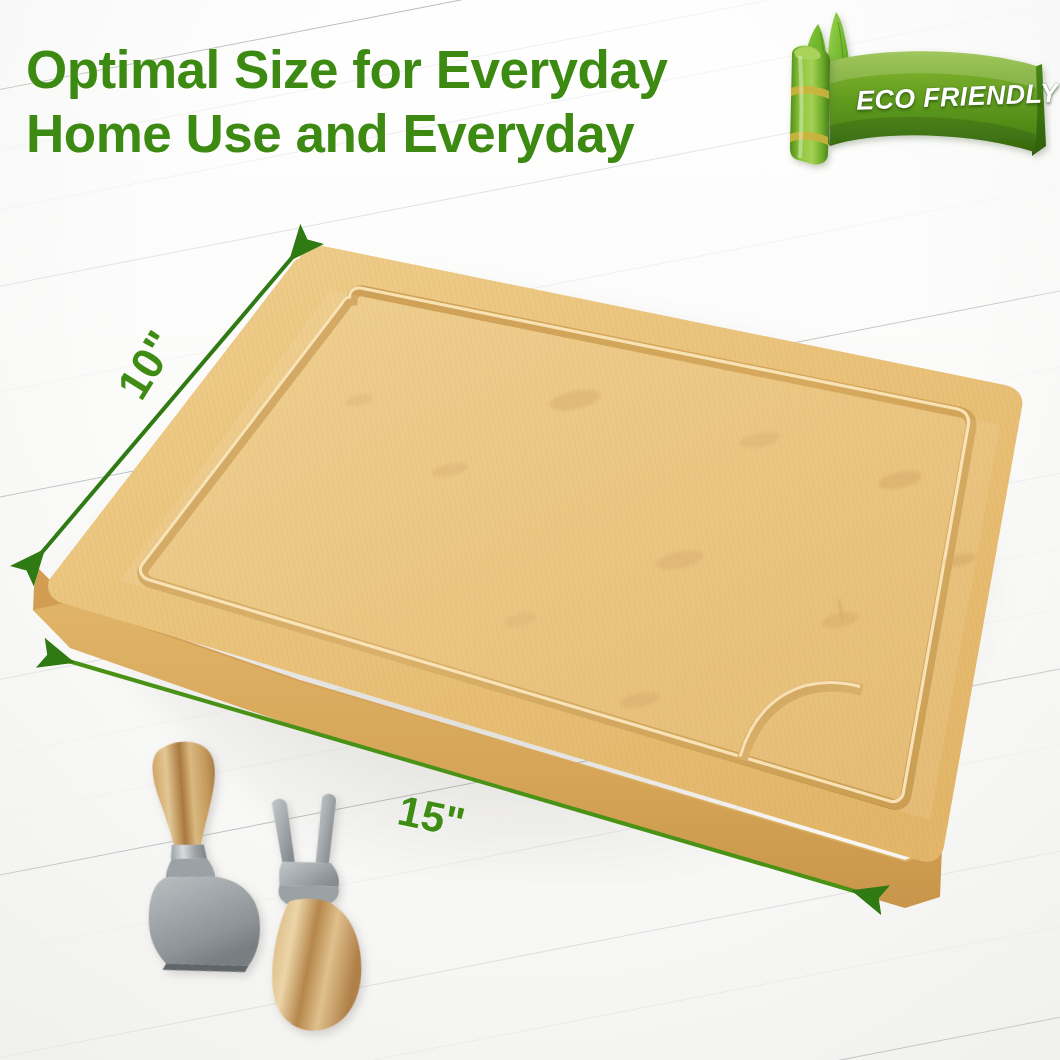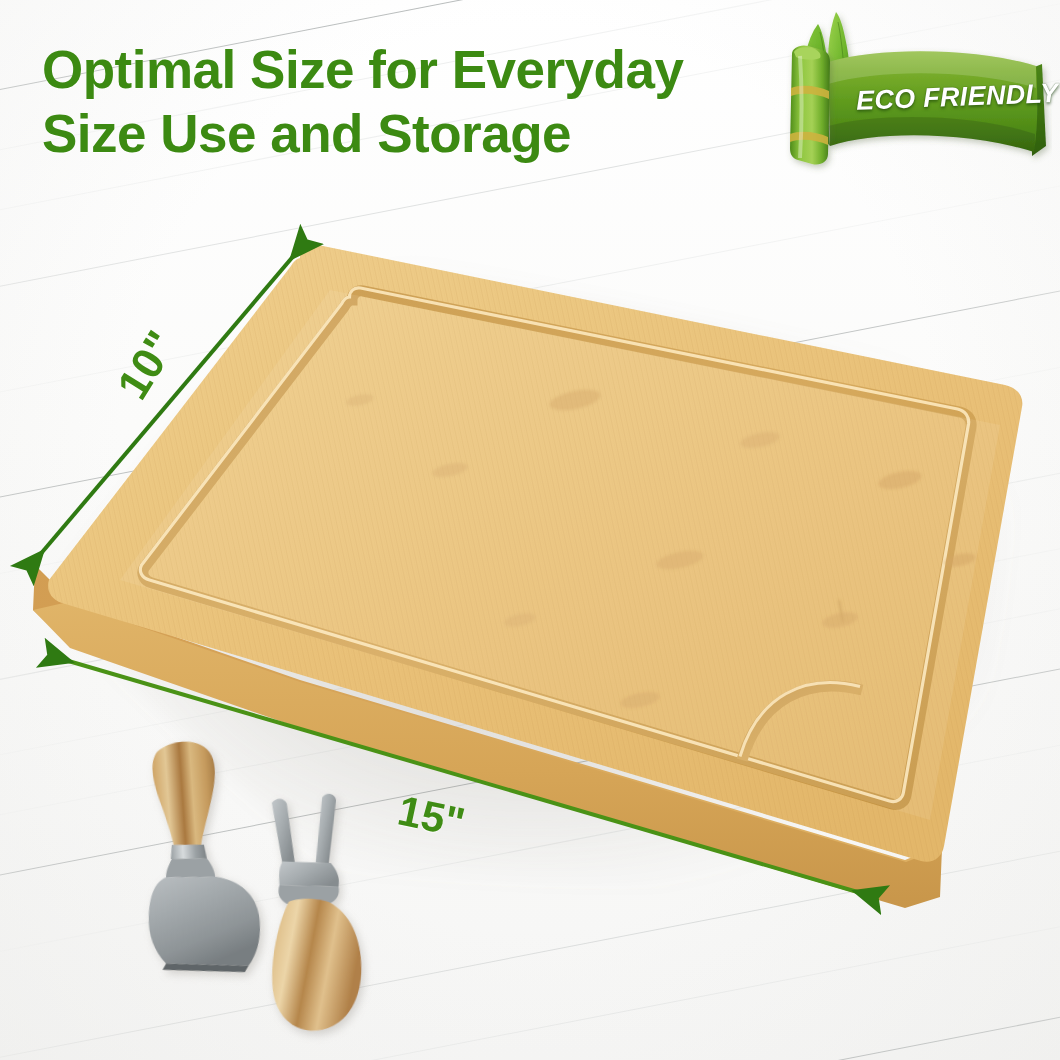--- a/index.html
+++ b/index.html
@@ -24,7 +24,7 @@
 
   
   .headline{
-    position:absolute;left:42px;top:38px;width:760px;
+    position:absolute;left:26px;top:38px;width:760px;
     font-size:53px;line-height:1.20;font-weight:bold;letter-spacing:-.5px;
     color:#3c8a12;
     text-shadow:0 1px 0 rgba(255,255,255,.9);

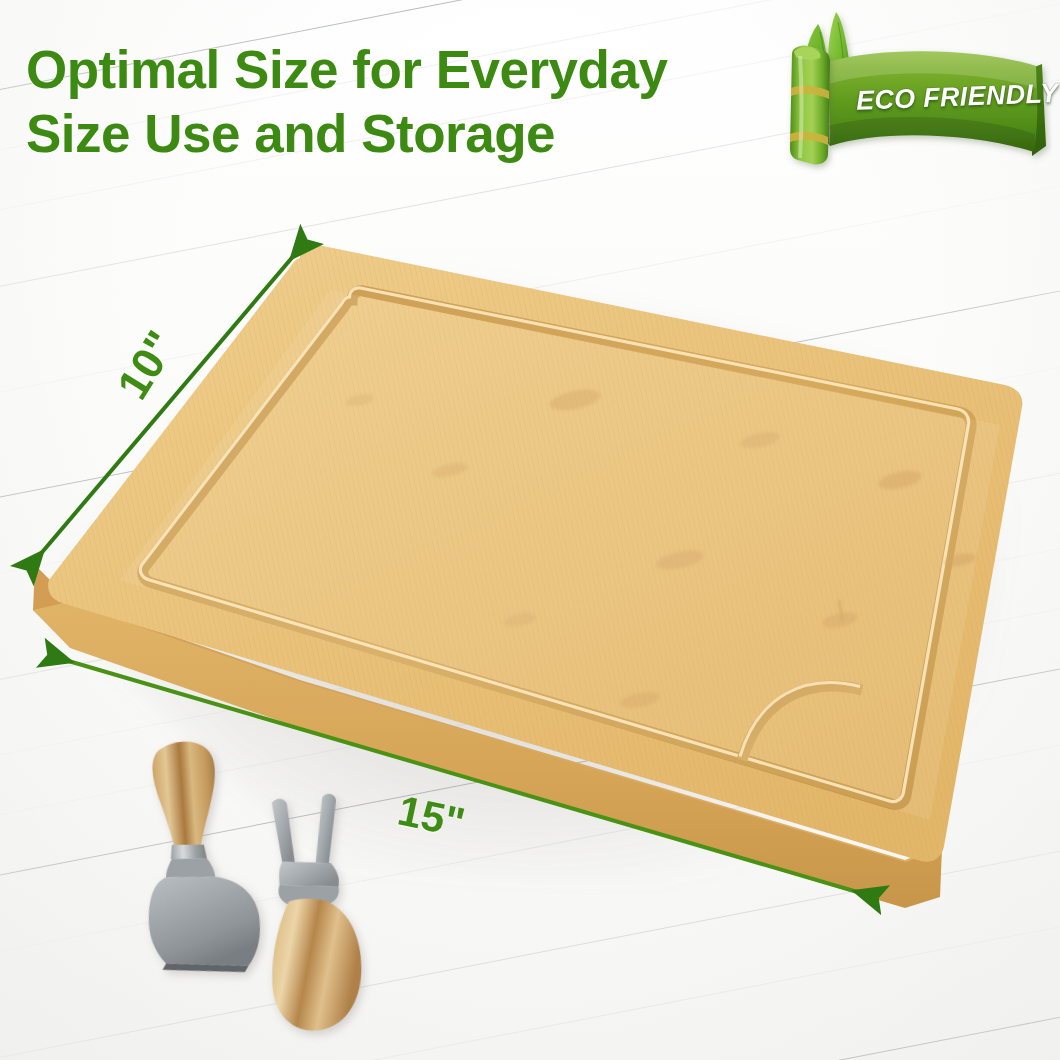--- a/index.html
+++ b/index.html
@@ -284,7 +284,7 @@
 
   <div class="headline">
     <span>Optimal Size for Everyday</span>
-    <span class="l2">Size Use and Storage</span>
+    <span class="l2">Home Use and Everyday</span>
   </div>
 
   <div class="badge">

